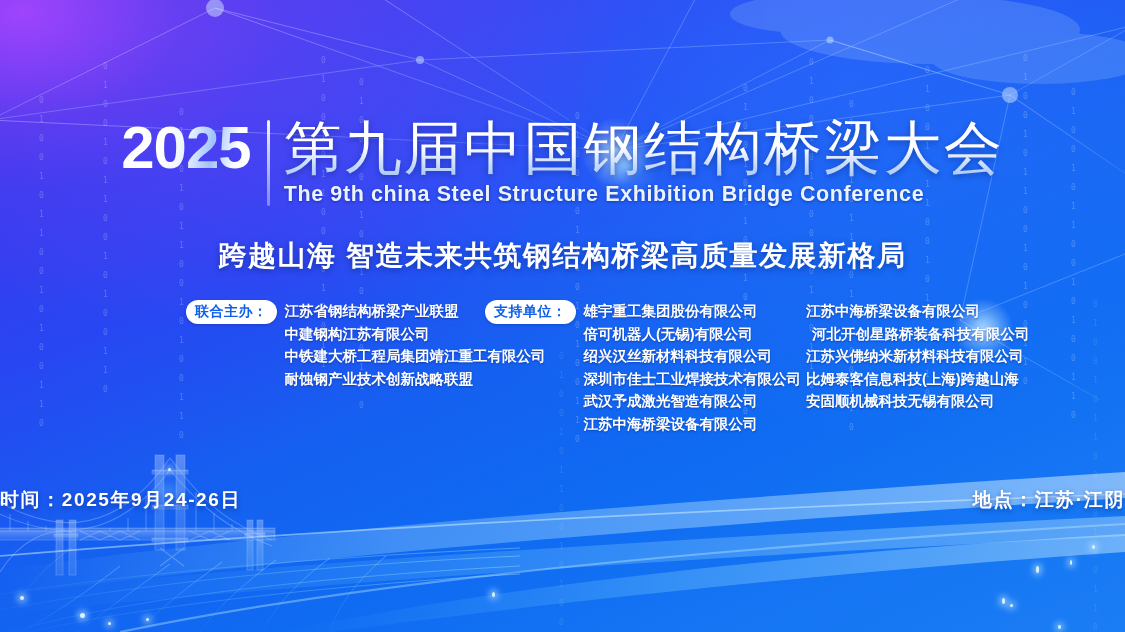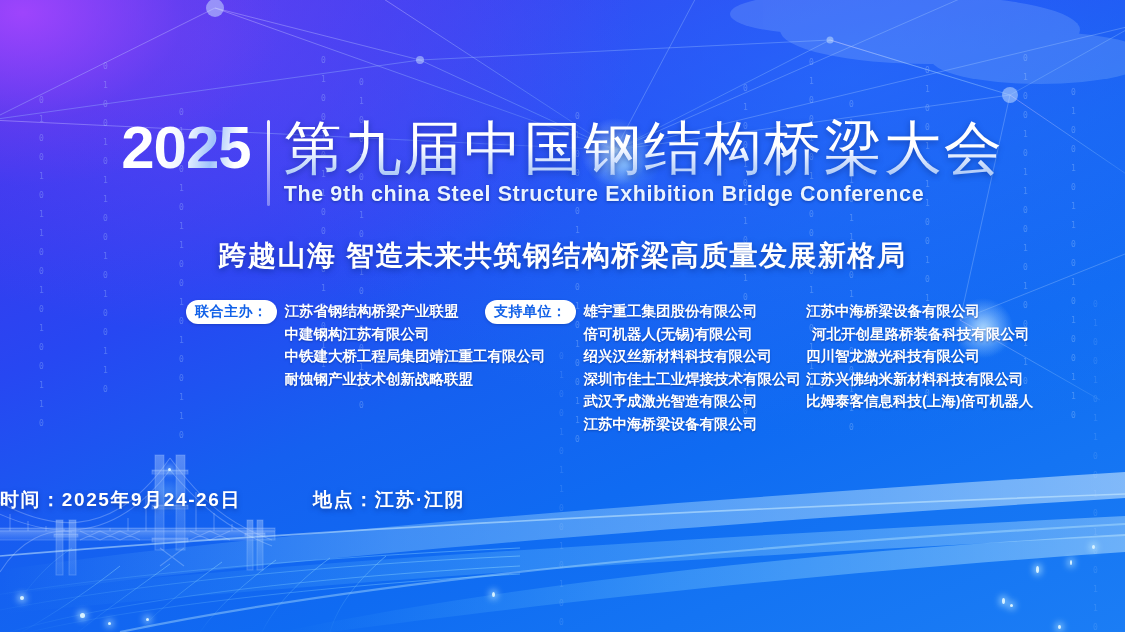--- a/index.html
+++ b/index.html
@@ -344,7 +344,6 @@
         <div class="lines">
           <div class="line">江苏中海桥梁设备有限公司</div>
           <div class="line indent">河北开创星路桥装备科技有限公司</div>
-          <div class="line">四川智龙激光科技有限公司</div>
           <div class="line">江苏兴佛纳米新材料科技有限公司</div>
           <div class="line">比姆泰客信息科技(上海)倍可机器人</div>
         </div>

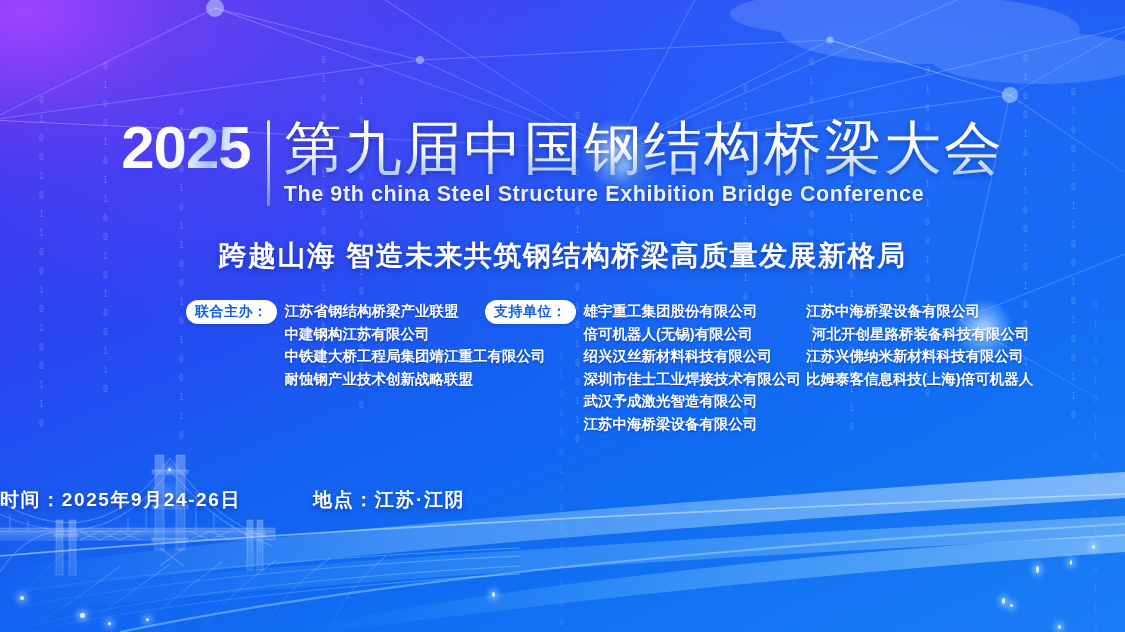--- a/index.html
+++ b/index.html
@@ -345,7 +345,7 @@
           <div class="line">江苏中海桥梁设备有限公司</div>
           <div class="line indent">河北开创星路桥装备科技有限公司</div>
           <div class="line">江苏兴佛纳米新材料科技有限公司</div>
-          <div class="line">比姆泰客信息科技(上海)倍可机器人</div>
+          <div class="line">比姆泰客信息科技(上海)跨越山海</div>
         </div>
       </div>
 

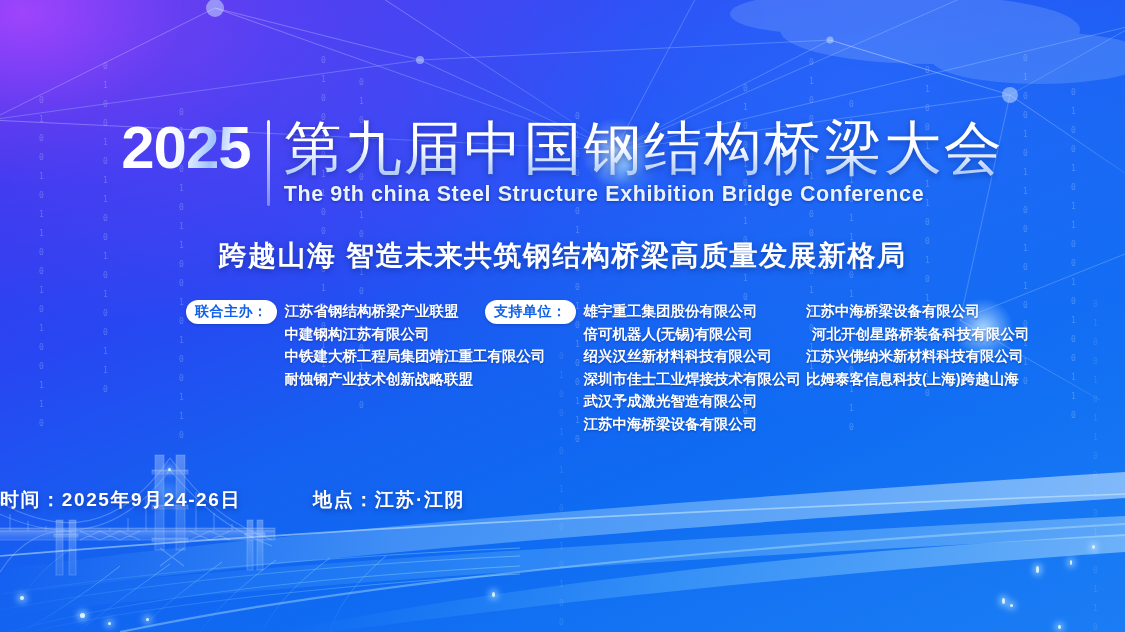--- a/index.html
+++ b/index.html
@@ -346,6 +346,7 @@
           <div class="line indent">河北开创星路桥装备科技有限公司</div>
           <div class="line">江苏兴佛纳米新材料科技有限公司</div>
           <div class="line">比姆泰客信息科技(上海)跨越山海</div>
+          <div class="line">安固顺机械科技无锡有限公司</div>
         </div>
       </div>
 

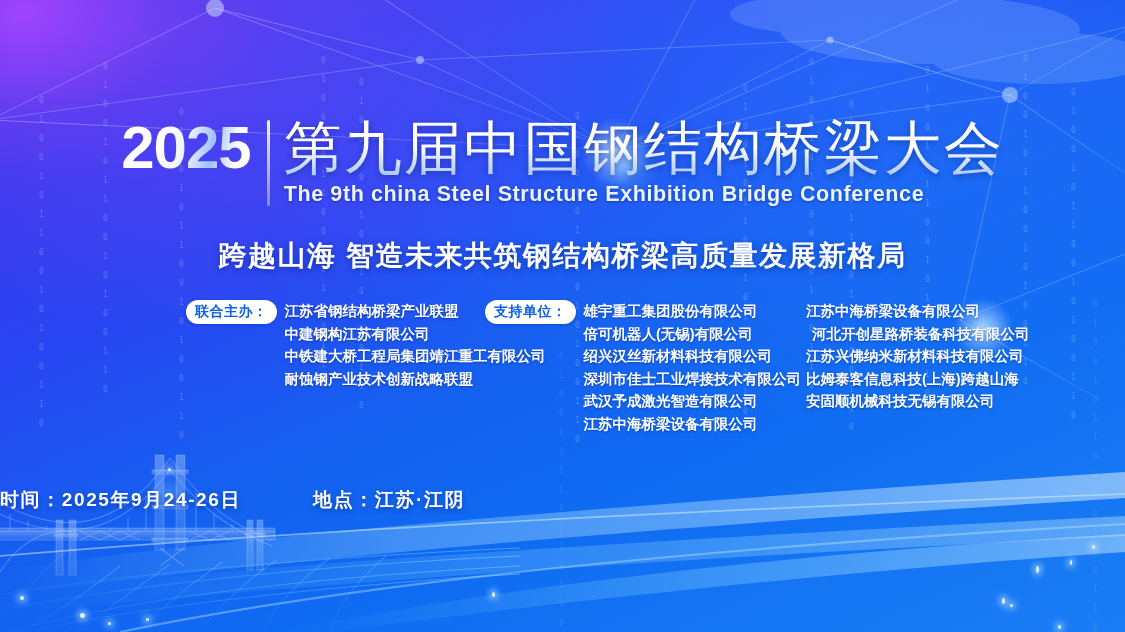--- a/index.html
+++ b/index.html
@@ -120,7 +120,7 @@
 
   .footer{
     position:absolute;left:0;right:0;top:487px;
-    display:flex;justify-content:flex-start;align-items:center;
+    display:flex;justify-content:space-between;align-items:center;
     gap:72px;
   }
   .foot-item{

